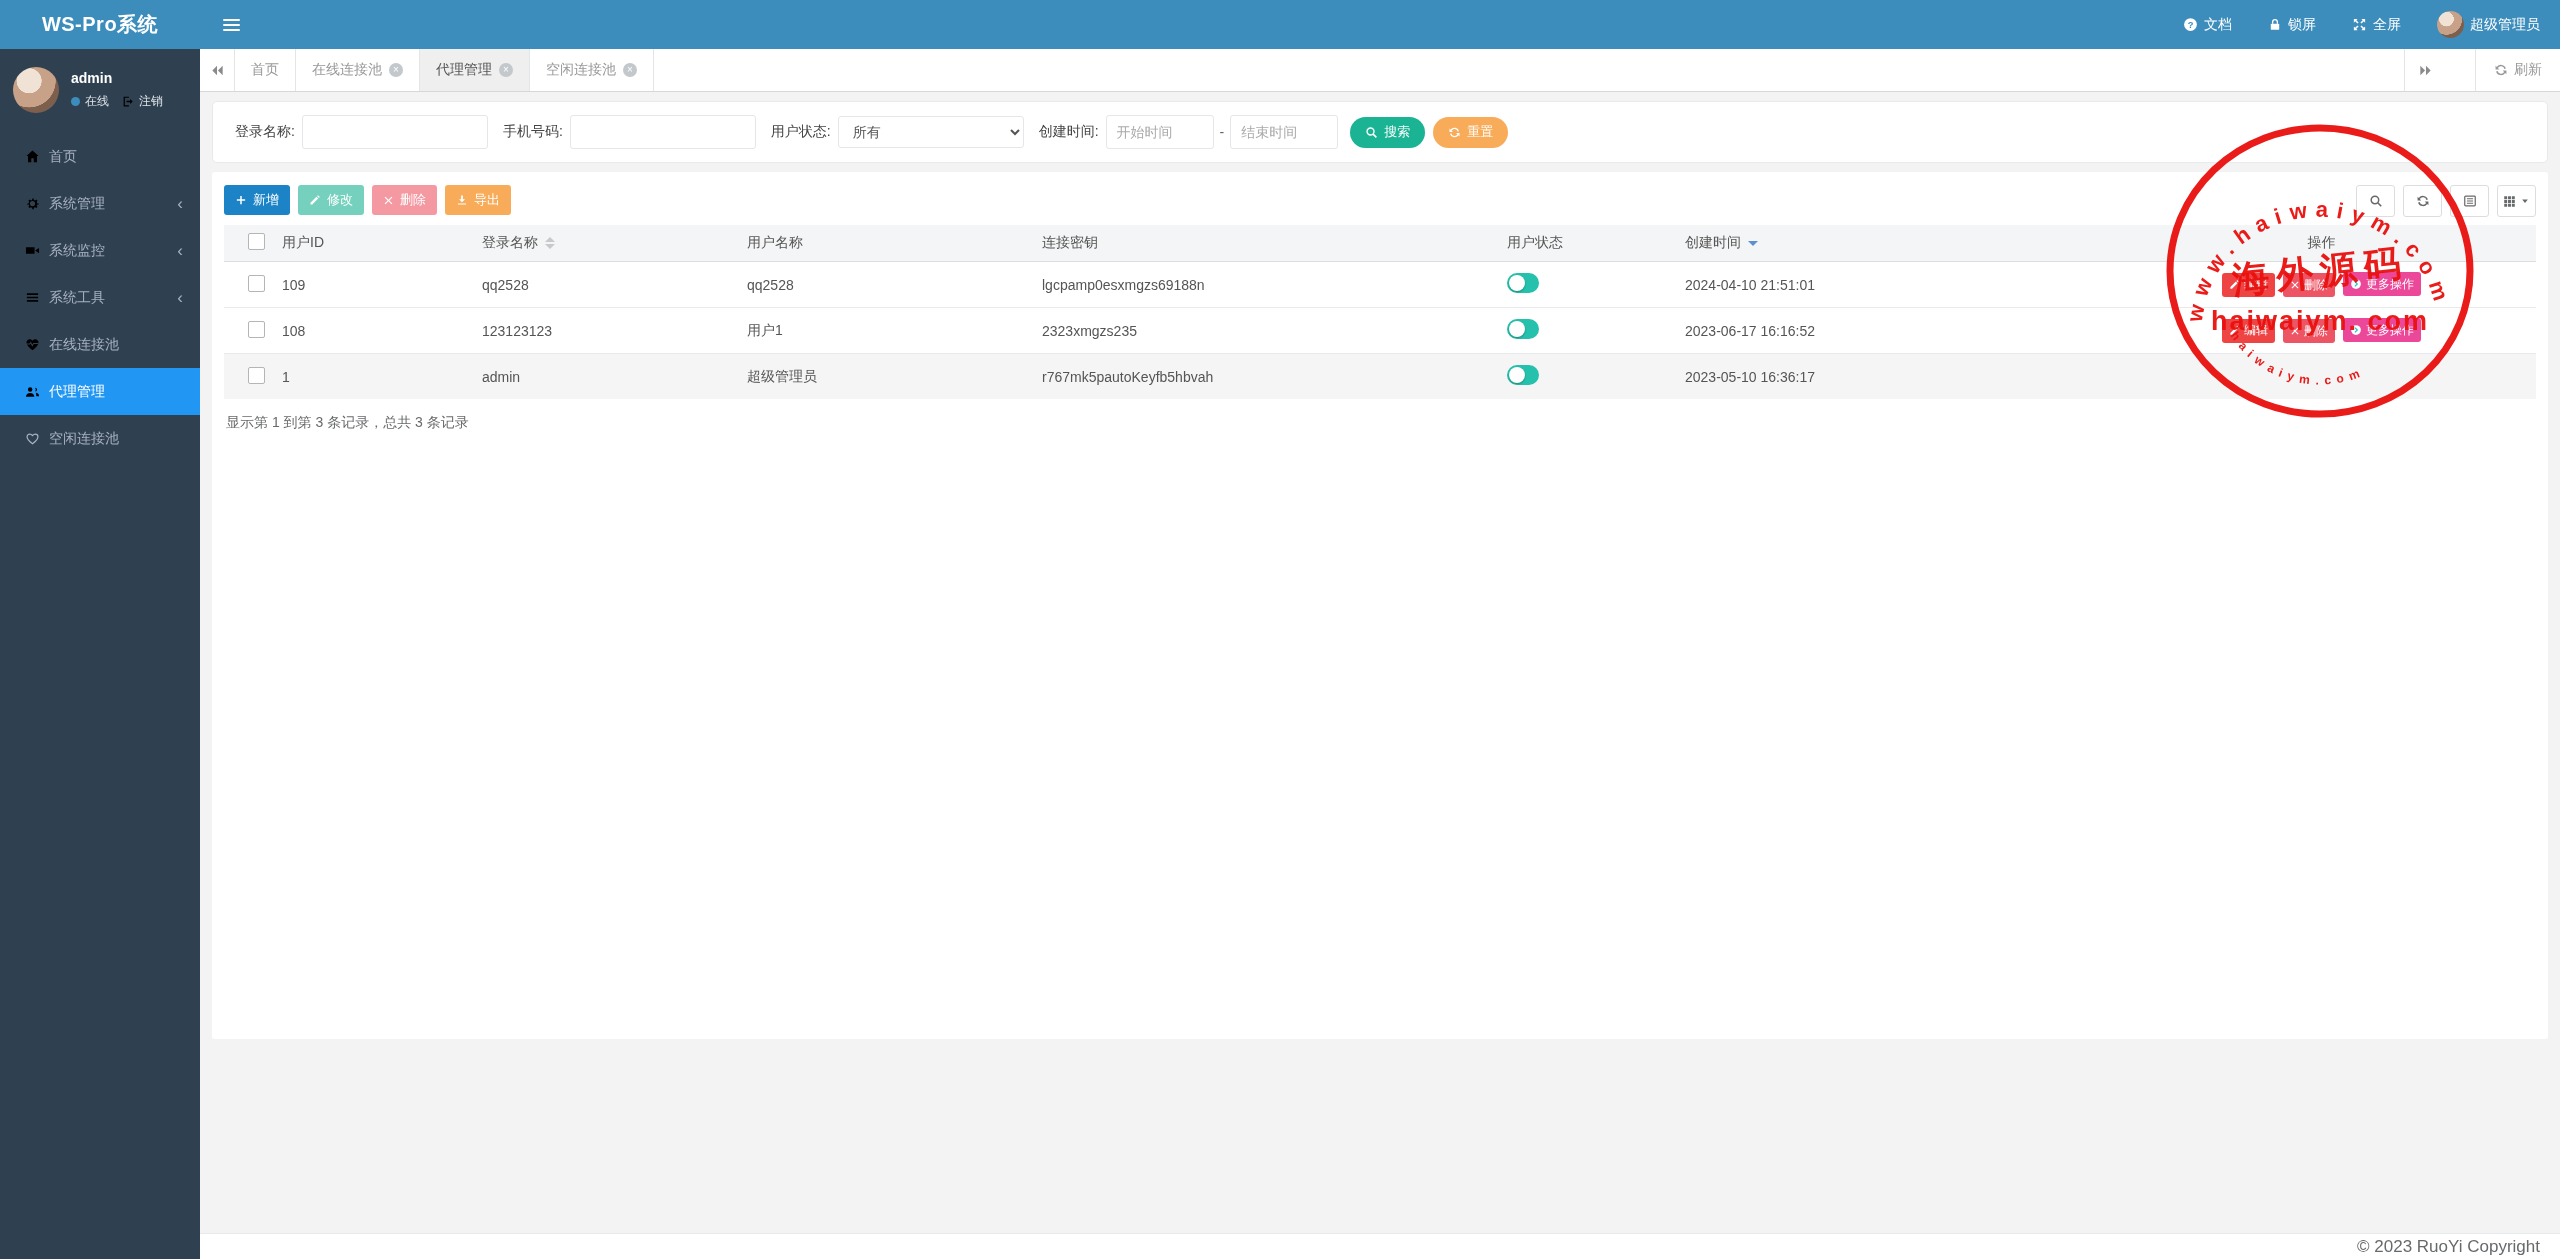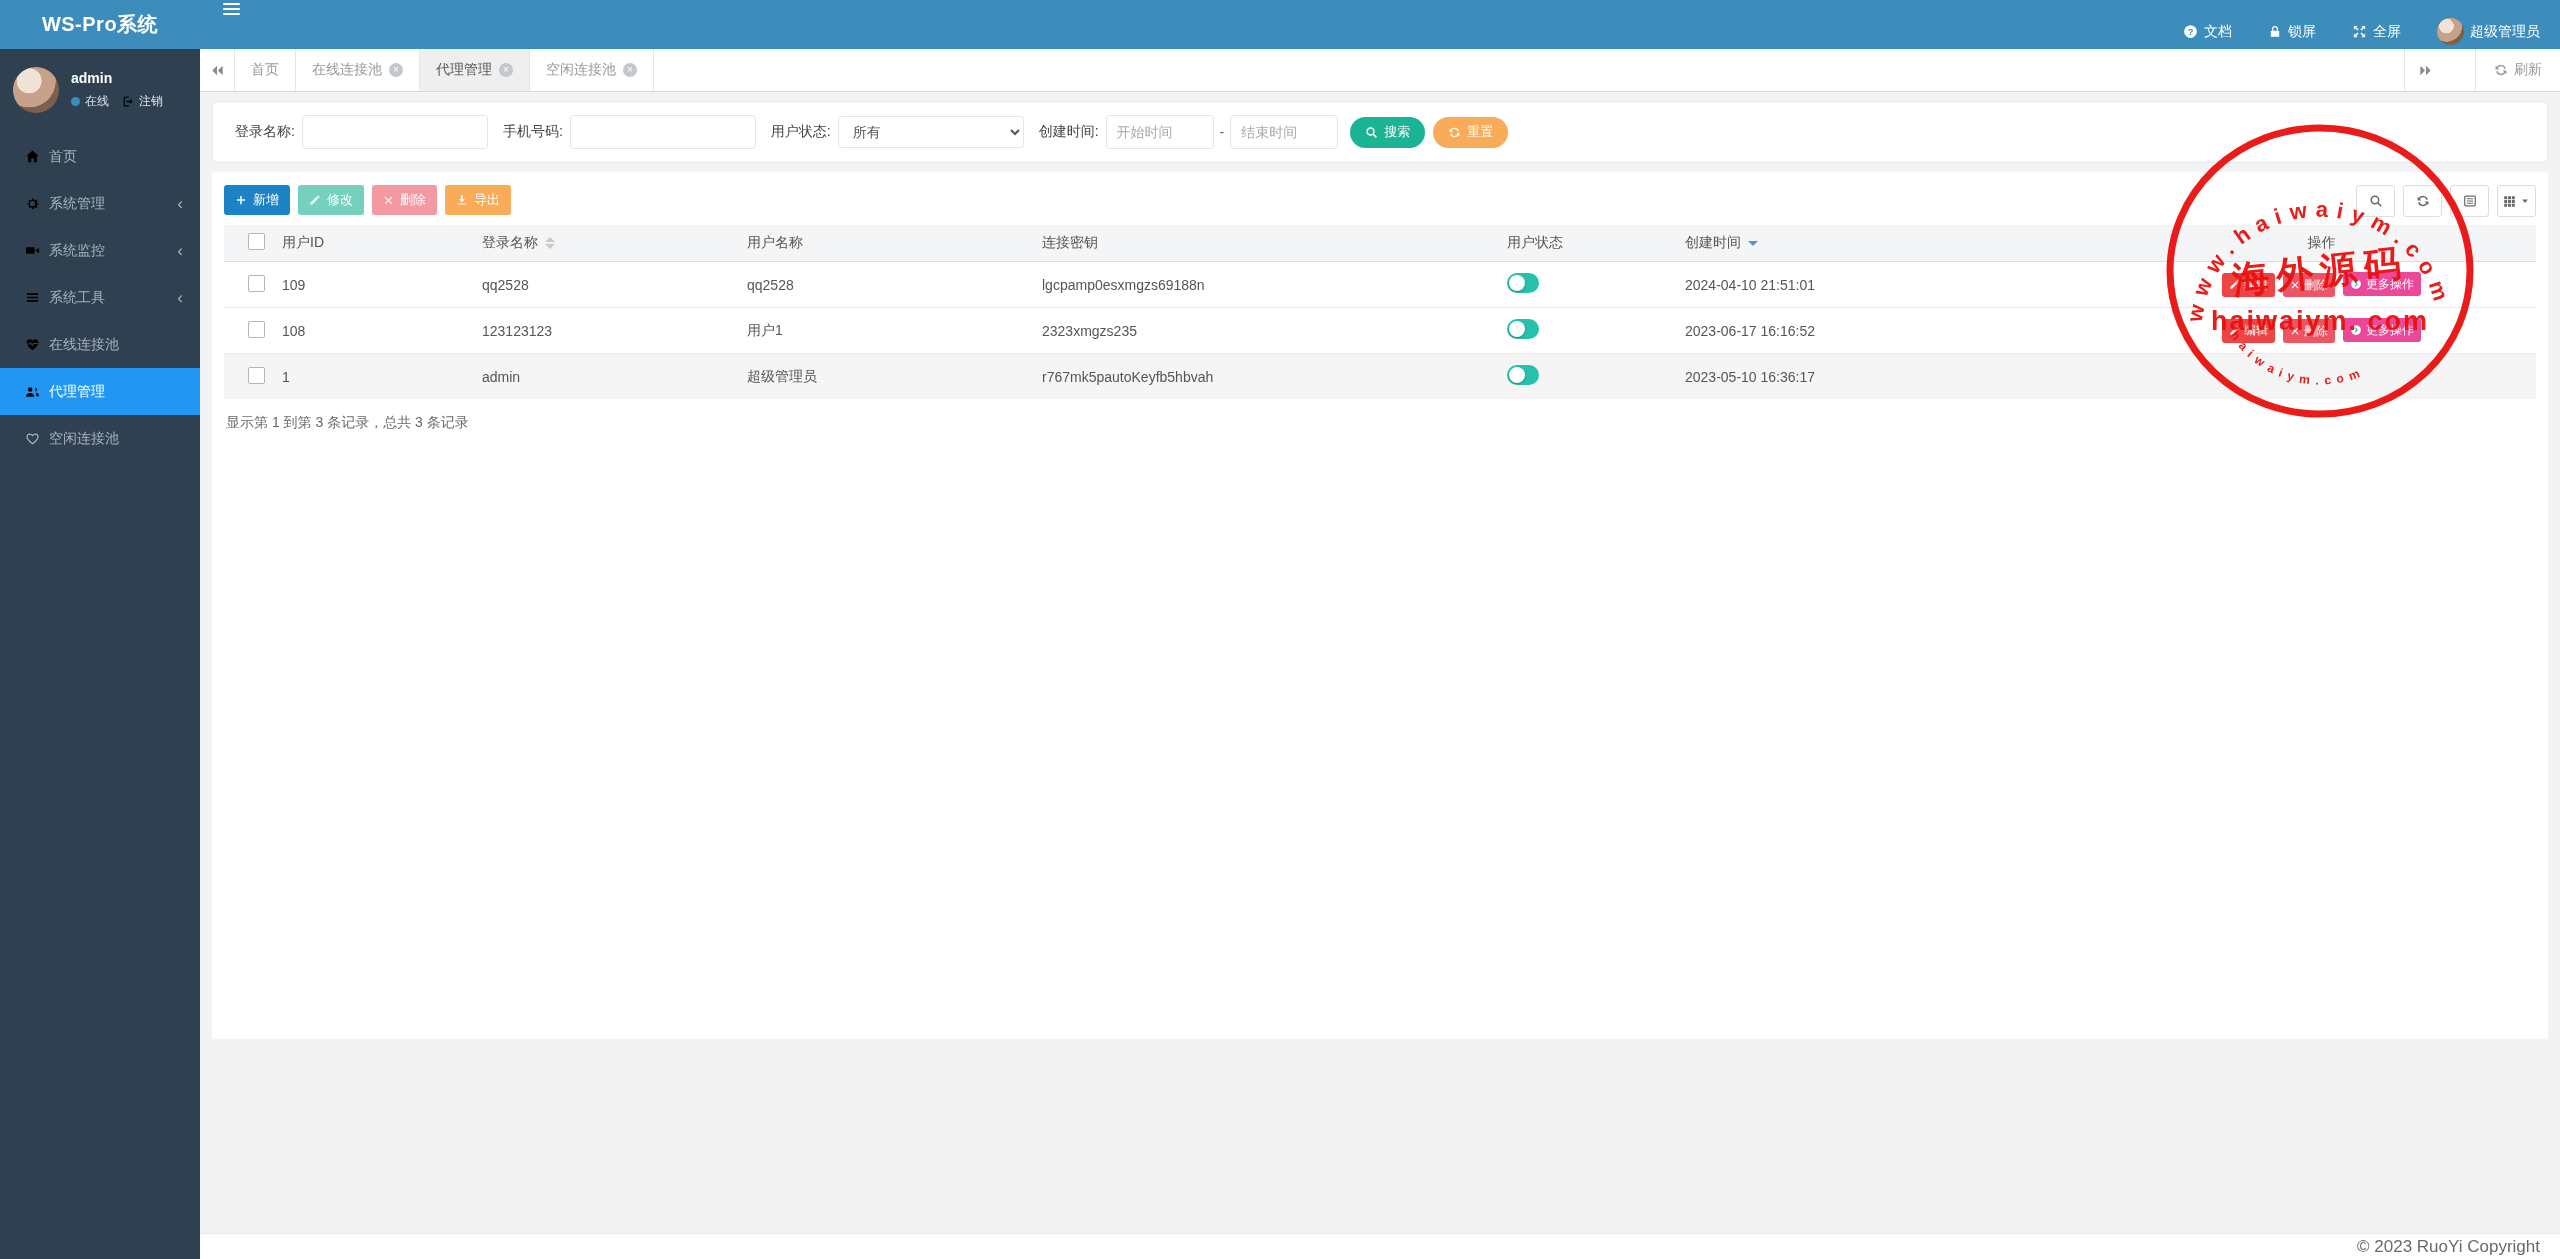--- a/index.html
+++ b/index.html
@@ -32,7 +32,7 @@
 
   
   #topbar{position:absolute;left:200px;top:0;right:0;height:49px;background:#3c8dbc;
-          display:flex;color:#fff;z-index:4;flex-direction:column;}
+          display:flex;align-items:center;color:#fff;z-index:4;}
   .hamburger{margin-left:23px;cursor:pointer;display:inline-block;}
   .hamburger i{display:block;width:17px;height:2px;background:#fff;margin:3px 0;border-radius:1px;}
   .topbar-right{margin-left:auto;display:flex;align-items:center;gap:36px;padding-right:20px;}

